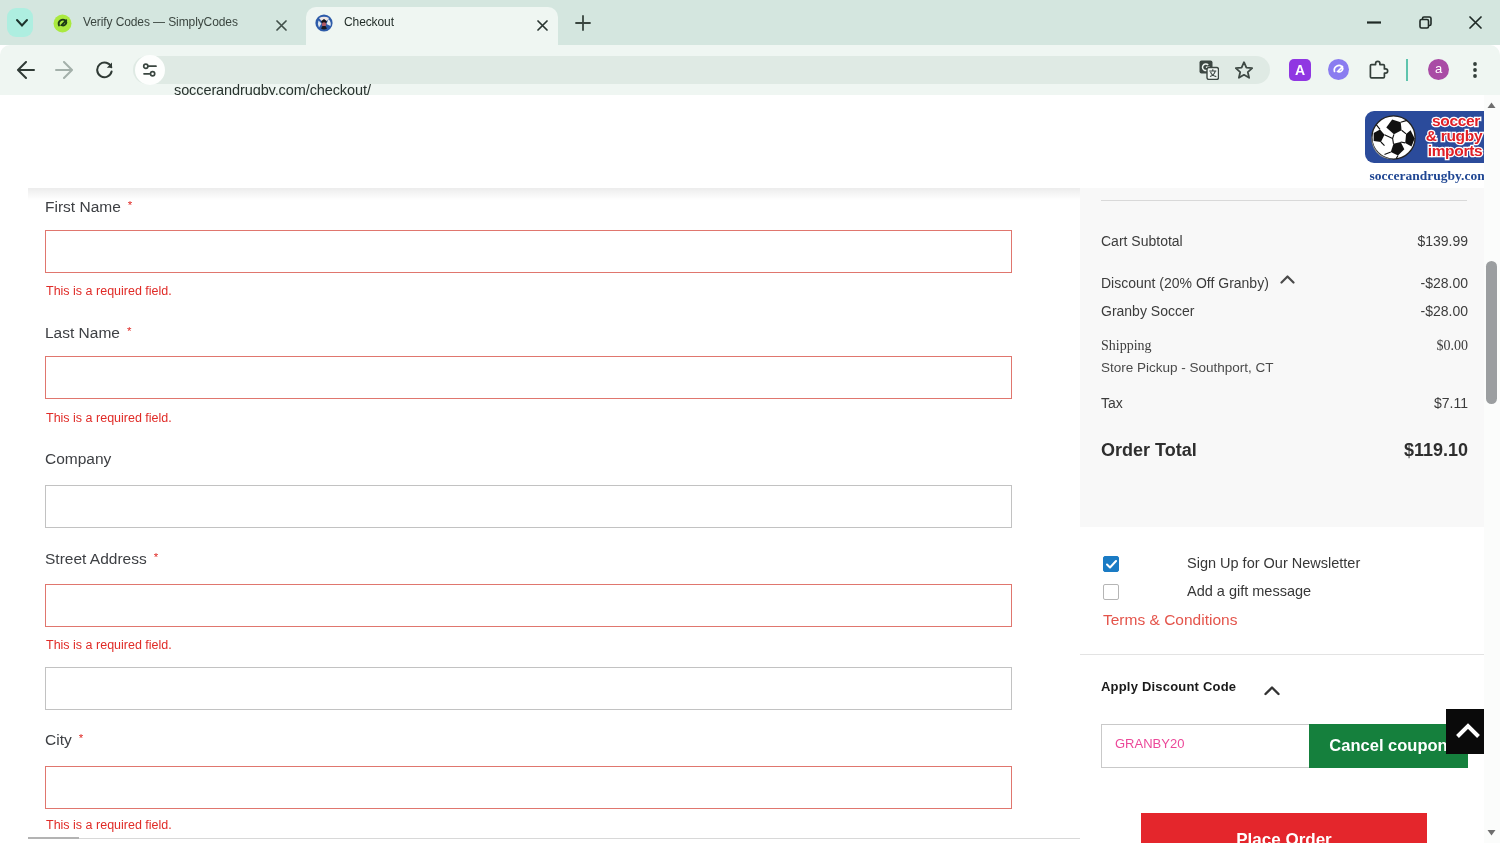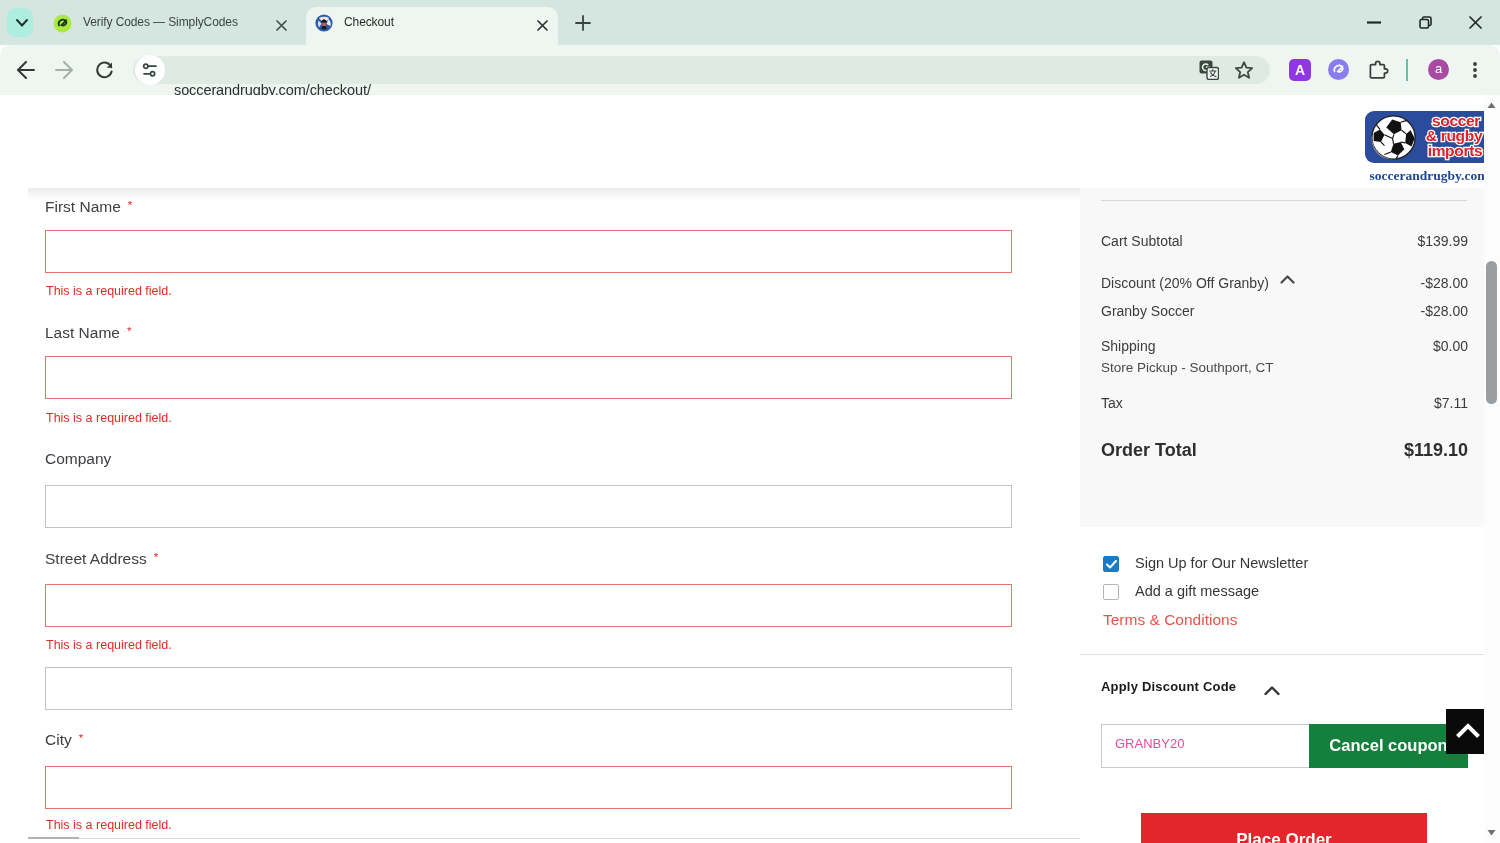--- a/index.html
+++ b/index.html
@@ -198,7 +198,7 @@
       <path d="M1.5 7.5 L7.5 1.5 L13.5 7.5" stroke="#4a4a4a" stroke-width="2.2" fill="none" stroke-linecap="round" stroke-linejoin="round"></path>
     </svg>
   <div class="srow" style="top:208px;">Granby Soccer<span class="val">-$28.00</span></div>
-  <div class="srow" style="top:243px;">Shipping<span class="val">$0.00</span></div>
+  <div class="srow" style="top:243px;font-family:Liberation Serif, serif;">Shipping<span class="val">$0.00</span></div>
   <div class="srow" style="top:265px;font-size:13.5px;color:#4a4a4a;">Store Pickup - Southport, CT</div>
   <div class="srow" style="top:300px;">Tax<span class="val">$7.11</span></div>
   <div class="srow" style="top:345px;font-size:18px;font-weight:bold;color:#2e2e2e;">Order Total<span class="val">$119.10</span></div>

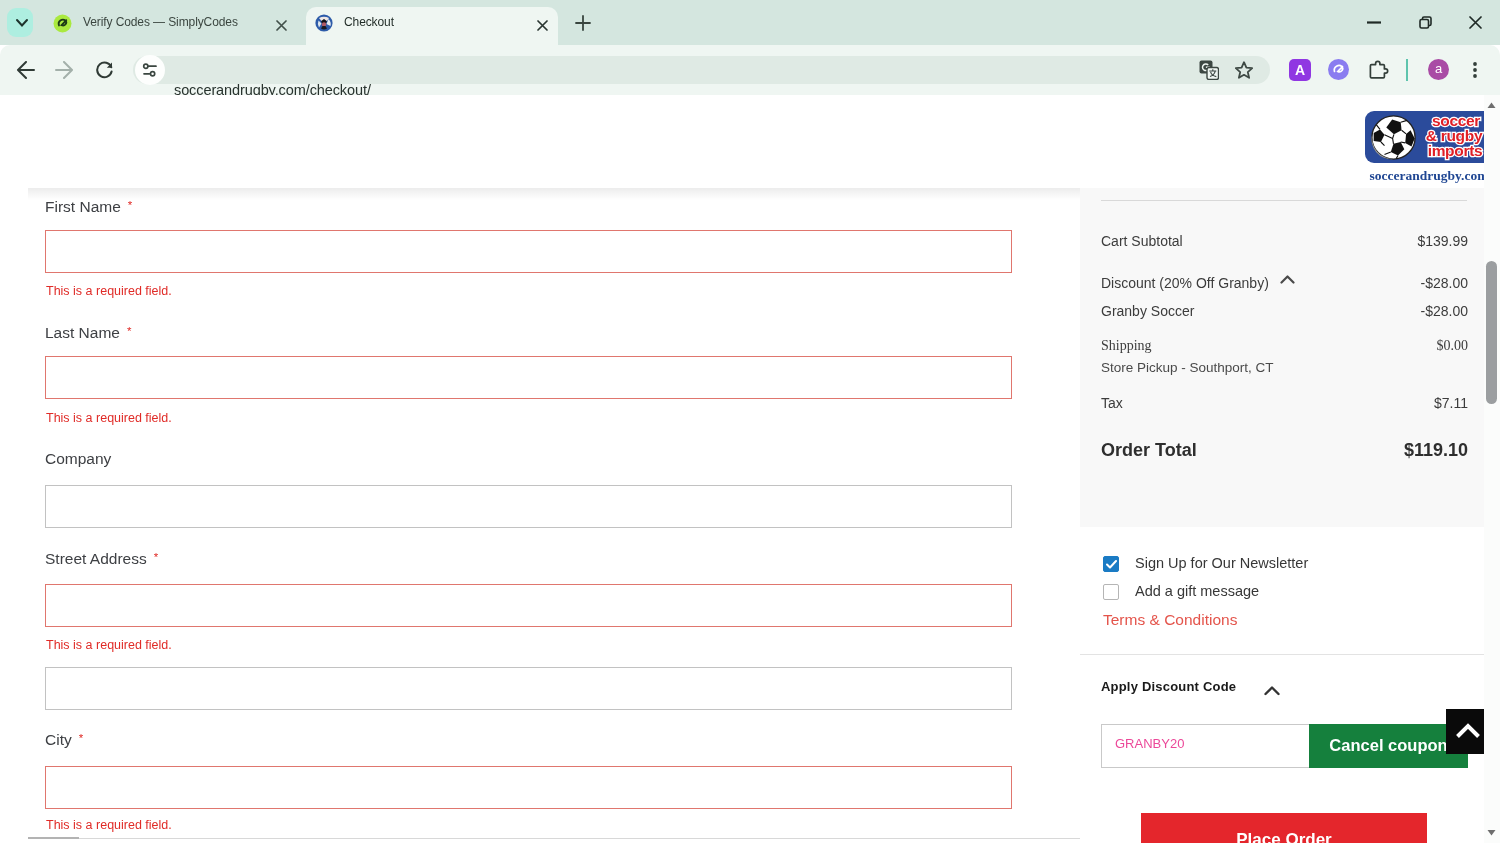--- a/index.html
+++ b/index.html
@@ -36,7 +36,7 @@
   .srow { position:absolute; left:1073px; width:367px; font-size:14px; color:#3c3c3c; }
   .srow .val { float:right; }
   .cb { position:absolute; left:1075px; width:16px; height:16px; background:#fff; border:1px solid #b5b5b5; border-radius:2px; }
-  .cblabel { position:absolute; left:1107px; font-size:14.5px; color:#373737; }
+  .cblabel { position:absolute; left:1159px; font-size:14.5px; color:#373737; }
 </style>
 </head>
 <body>

